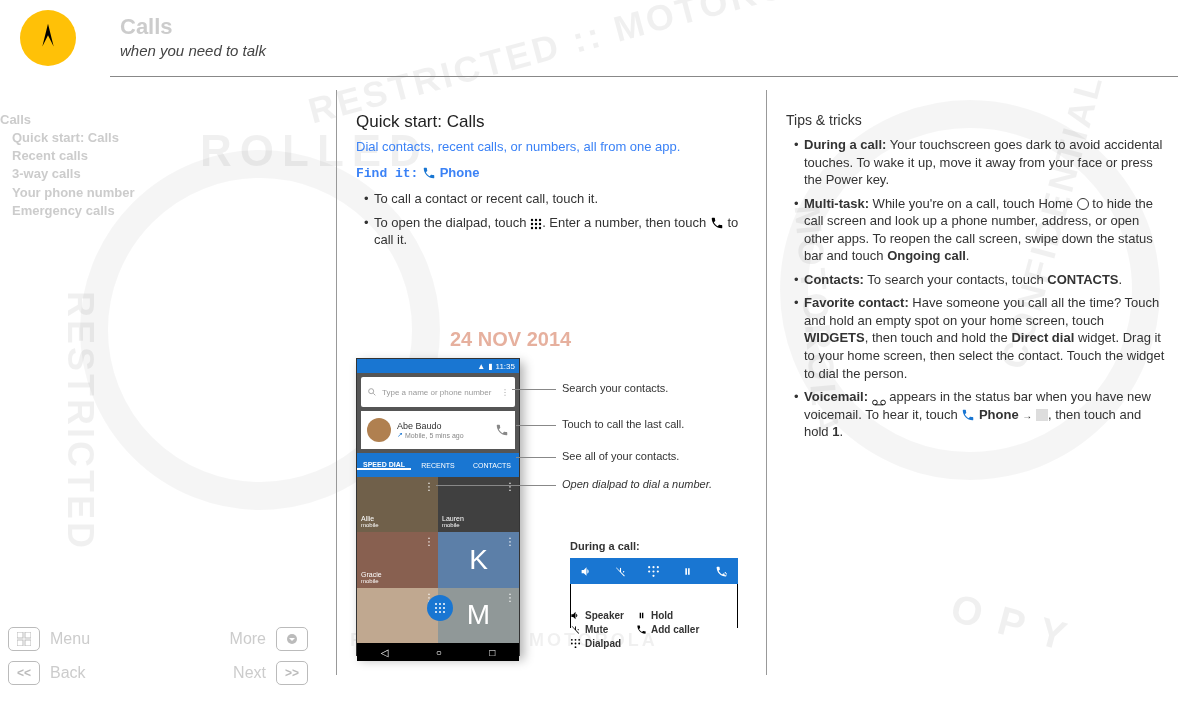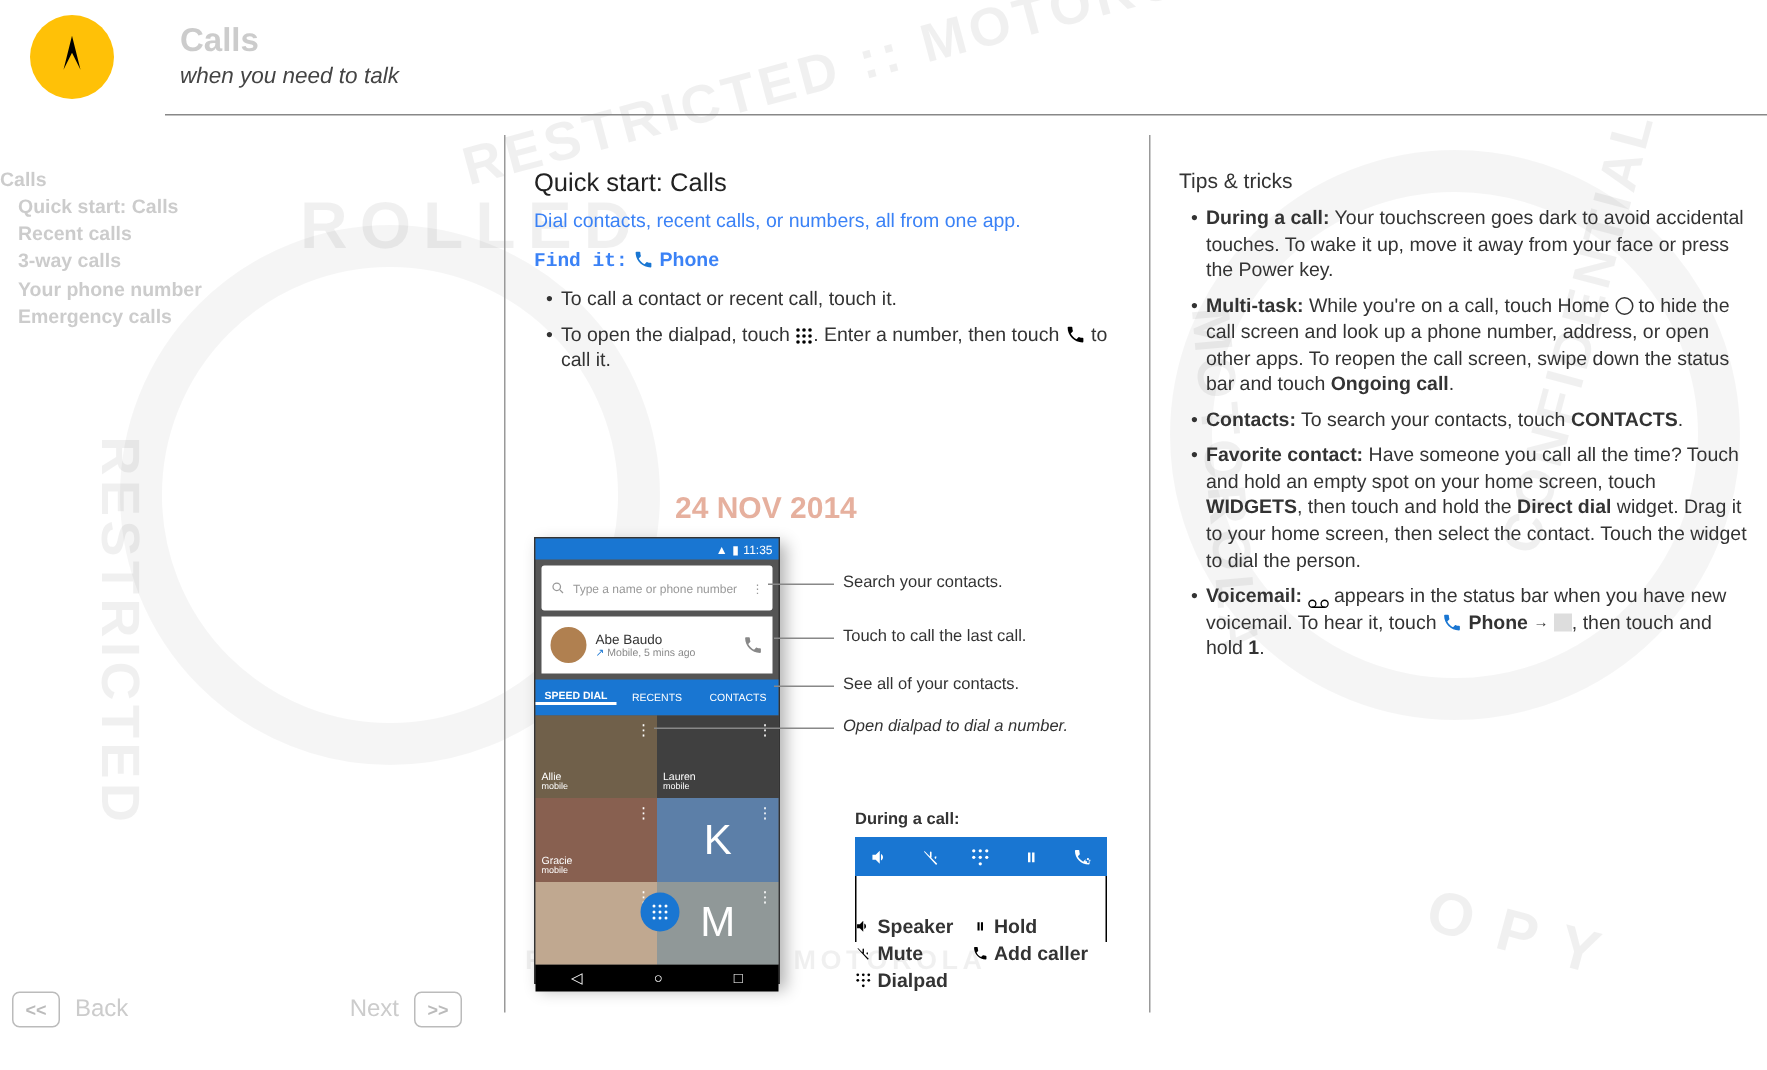--- a/index.html
+++ b/index.html
@@ -137,7 +137,7 @@
 .call-bar svg { width:13px; height:13px; }
 .call-cols { display:flex; gap:12px; margin-top:26px;}
 .call-col { display:flex; flex-direction:column; gap:3px; }
-.call-item { display:flex; align-items:center; gap:4px; font-size:13px;}
+.call-item { display:flex; align-items:center; gap:4px; font-size:10px;}
 .call-item b { font-weight:bold;}
 .call-item svg{ width:11px; height:11px;}
 

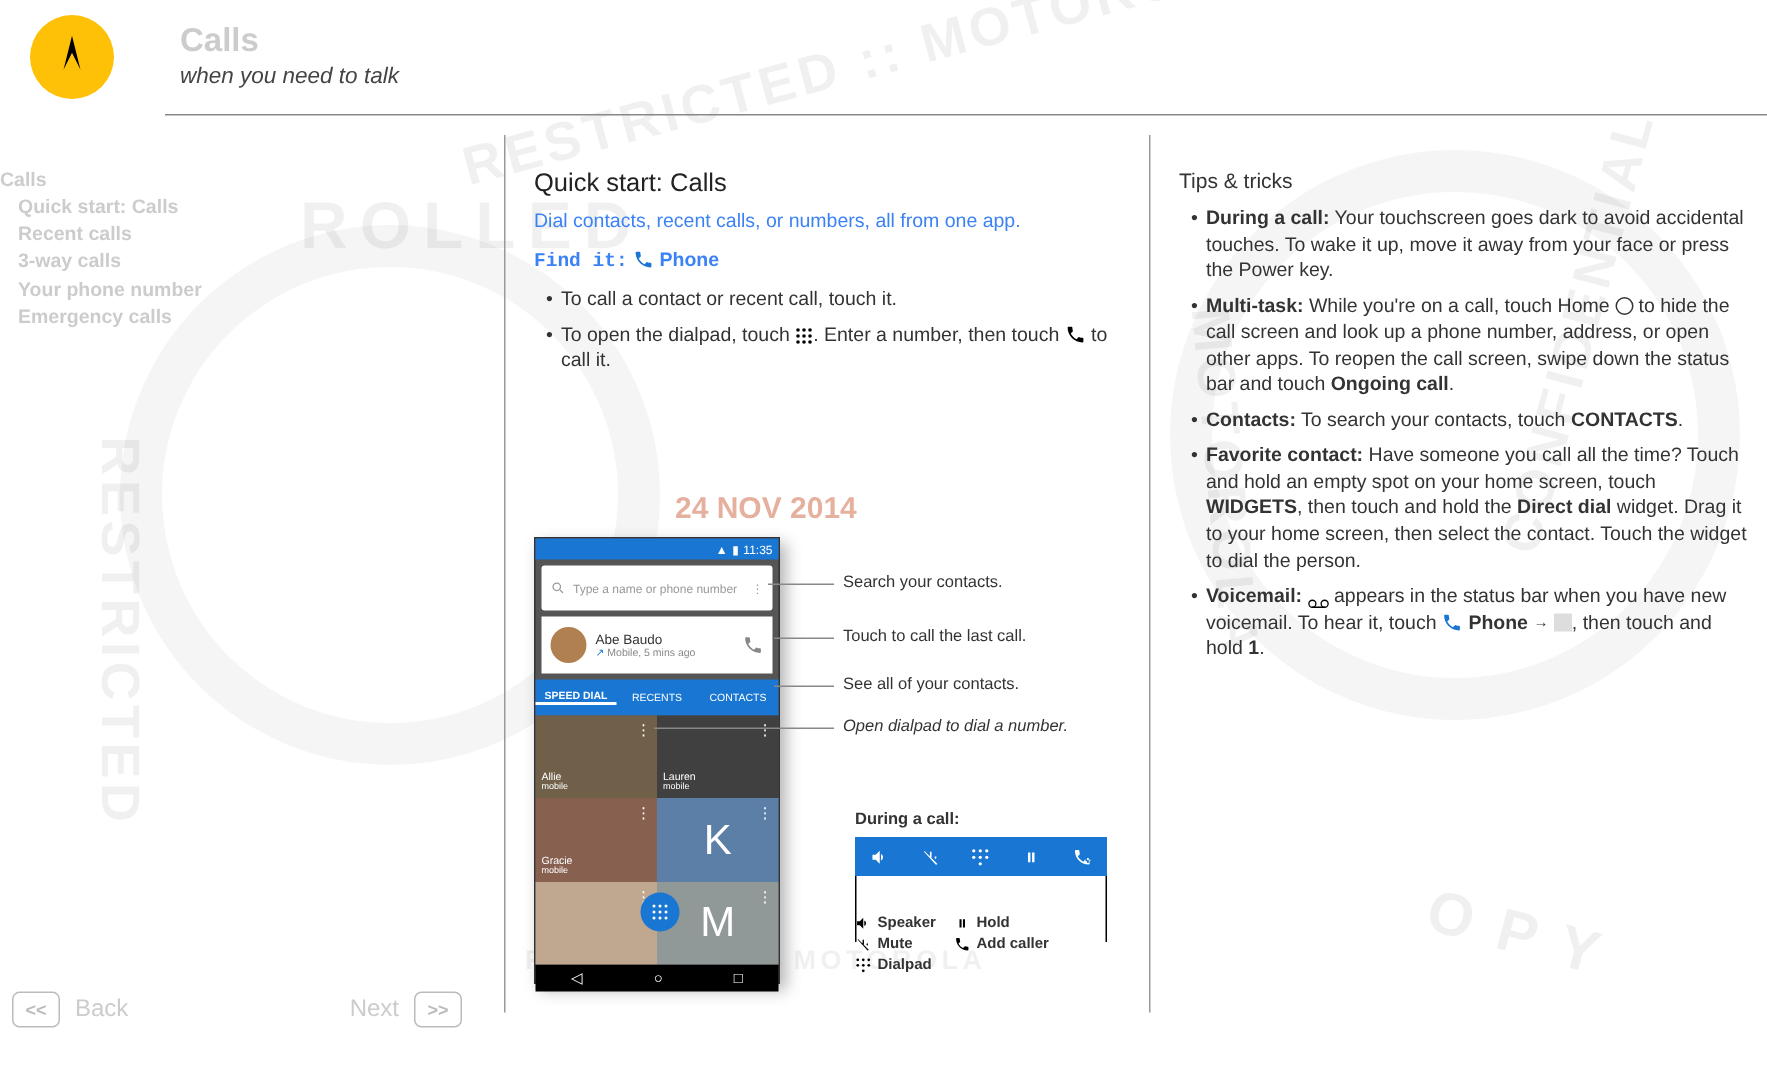--- a/index.html
+++ b/index.html
@@ -185,6 +185,28 @@
 </div>
 
 <div class="bottom-nav">
+  <div class="nav-row">
+    <div class="nav-left">
+      <div class="nav-btn">
+        <svg width="14" height="14" viewBox="0 0 14 14">
+            <rect x="0" y="0" width="6" height="6" fill="none" stroke="#bbb"></rect>
+            <rect x="8" y="0" width="6" height="6" fill="none" stroke="#bbb"></rect>
+            <rect x="0" y="8" width="6" height="6" fill="none" stroke="#bbb"></rect>
+            <rect x="8" y="8" width="6" height="6" fill="none" stroke="#bbb"></rect>
+          </svg>
+      </div>
+      <span class="nav-label">Menu</span>
+    </div>
+    <div class="nav-right">
+      <span class="nav-label">More</span>
+      <div class="nav-btn">
+        <svg width="12" height="12" viewBox="0 0 12 12">
+            <circle cx="6" cy="6" r="5" fill="#bbb"></circle>
+            <path d="M3 5l3 3 3-3" fill="#fff"></path>
+          </svg>
+      </div>
+    </div>
+  </div>
   <div class="nav-row">
     <div class="nav-left">
       <div class="nav-btn">&lt;&lt;</div>

